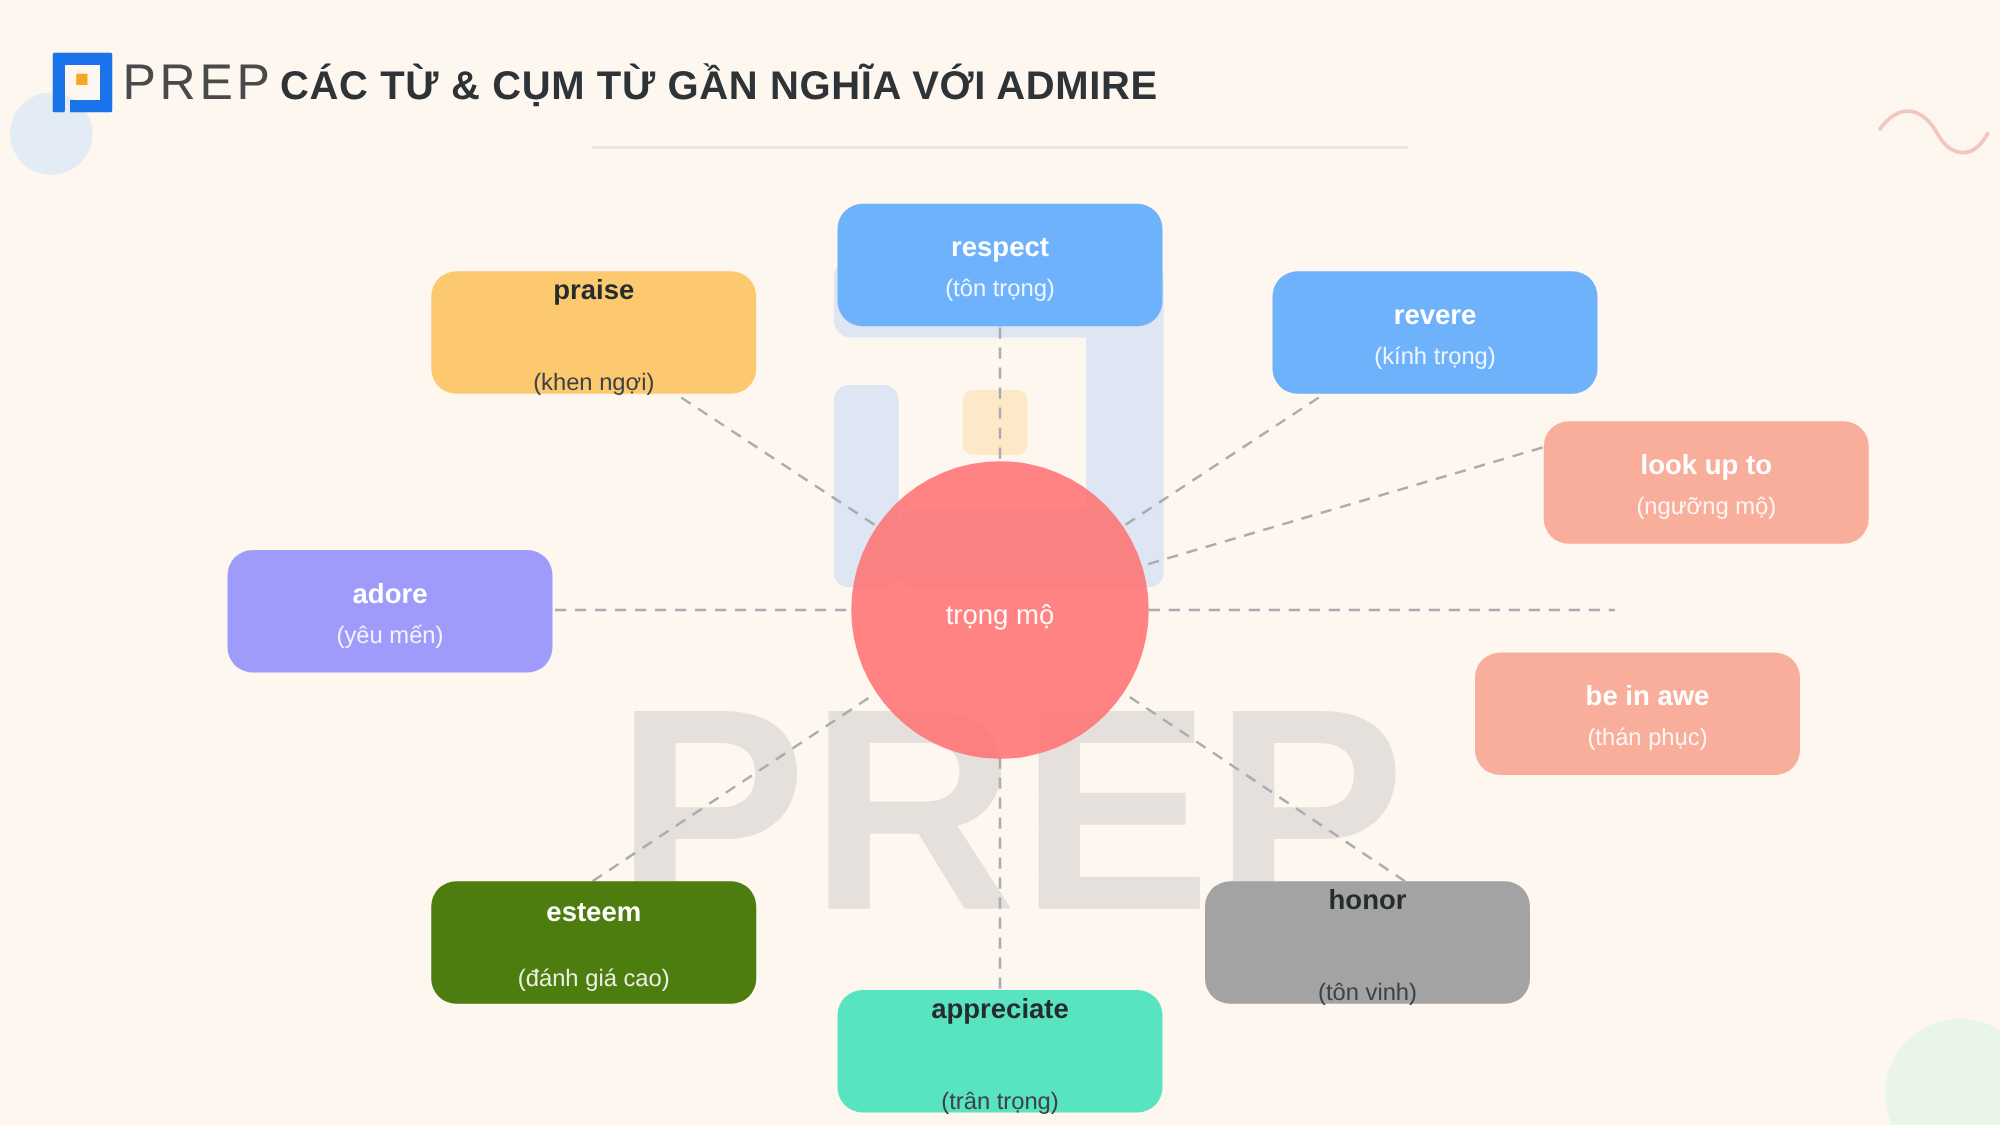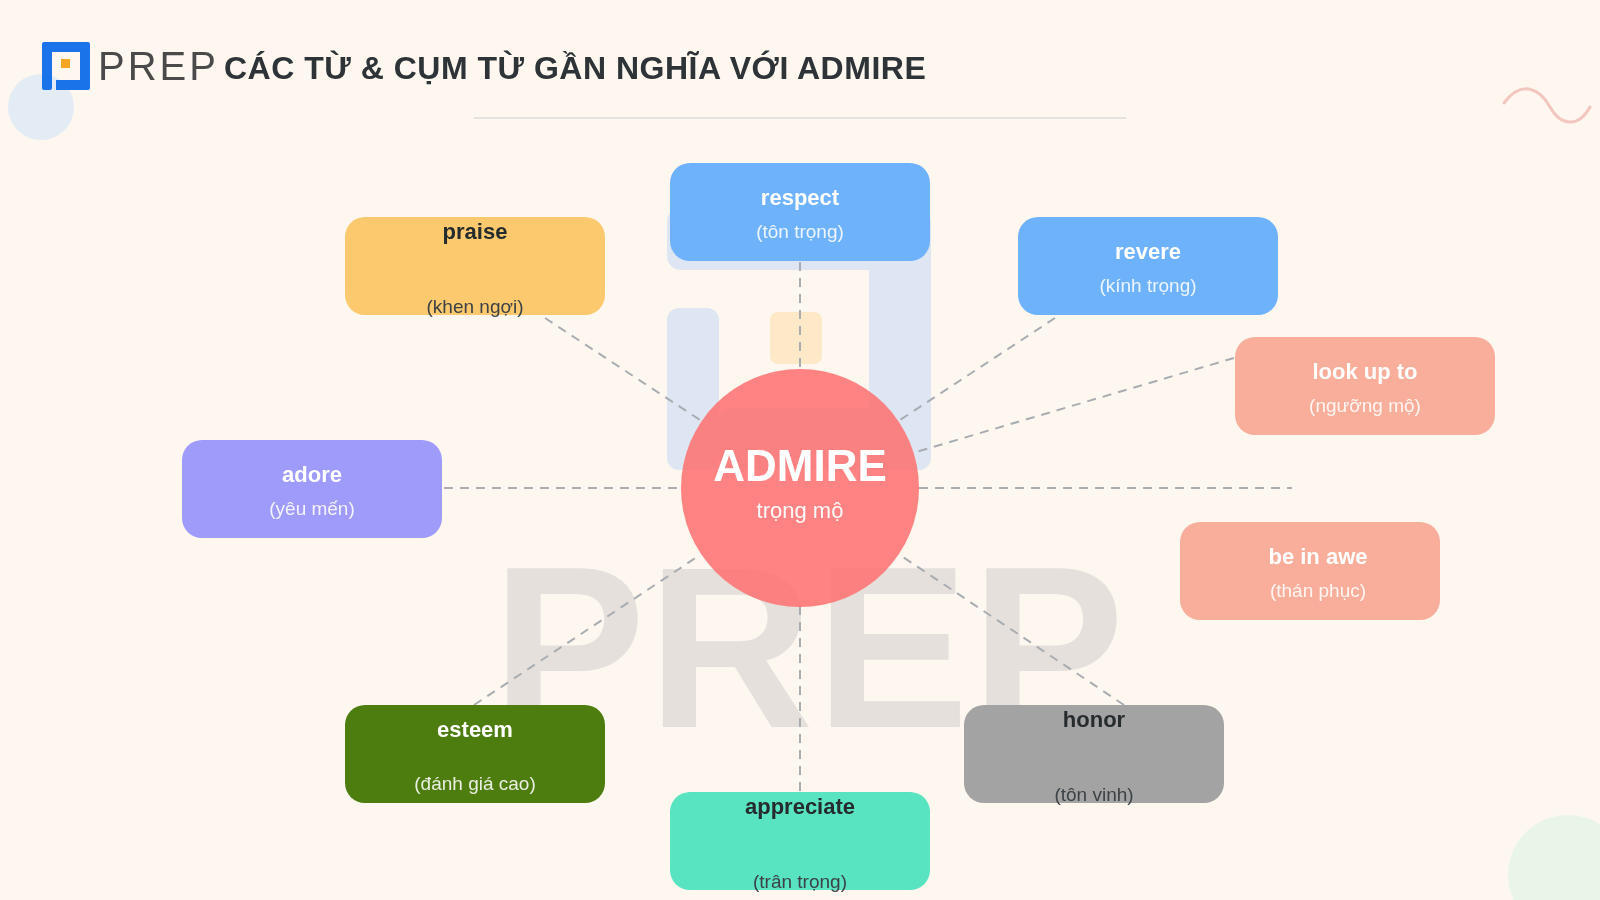--- a/index.html
+++ b/index.html
@@ -93,7 +93,6 @@
 <div class="abs title-rule"></div>
 
 <div class="abs center">
-  <div class="center-word">ADMIRE</div>
   <div class="center-meaning">trọng mộ</div>
 </div>
 

